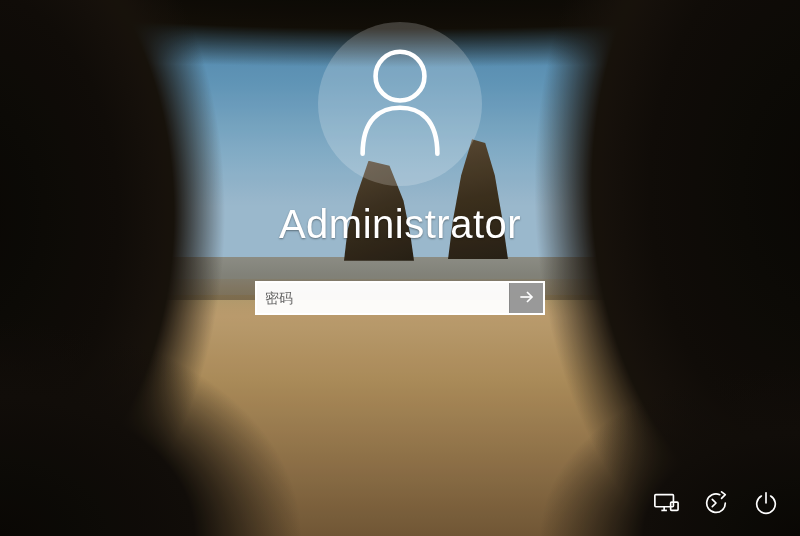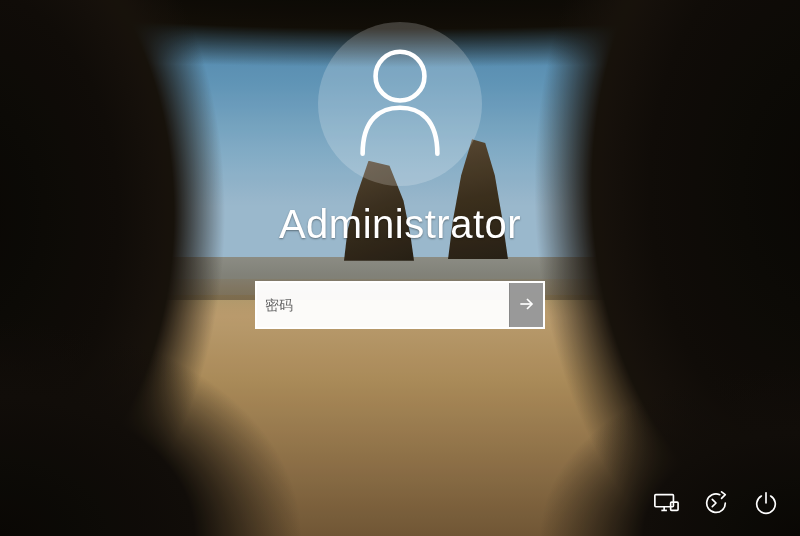--- a/index.html
+++ b/index.html
@@ -153,7 +153,7 @@
       align-items: stretch;
       border: 2px solid rgba(255,255,255,0.9);
       background: rgba(255,255,255,0.96);
-      height: 48px;
+      height: 34px;
       width: 290px;
     }
     .password-input {

